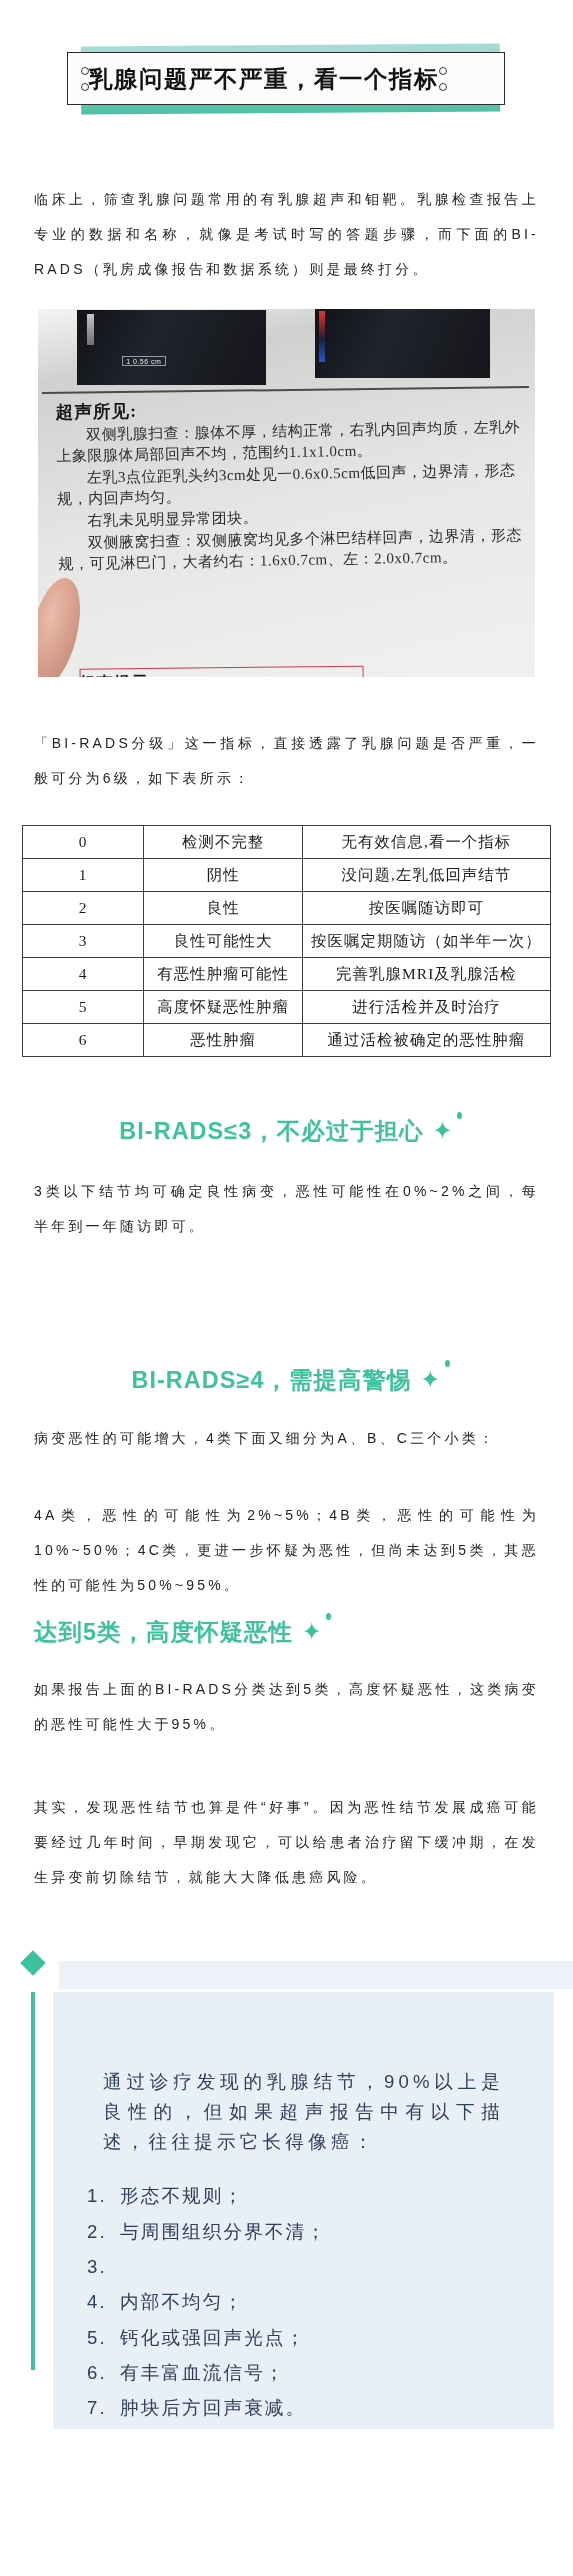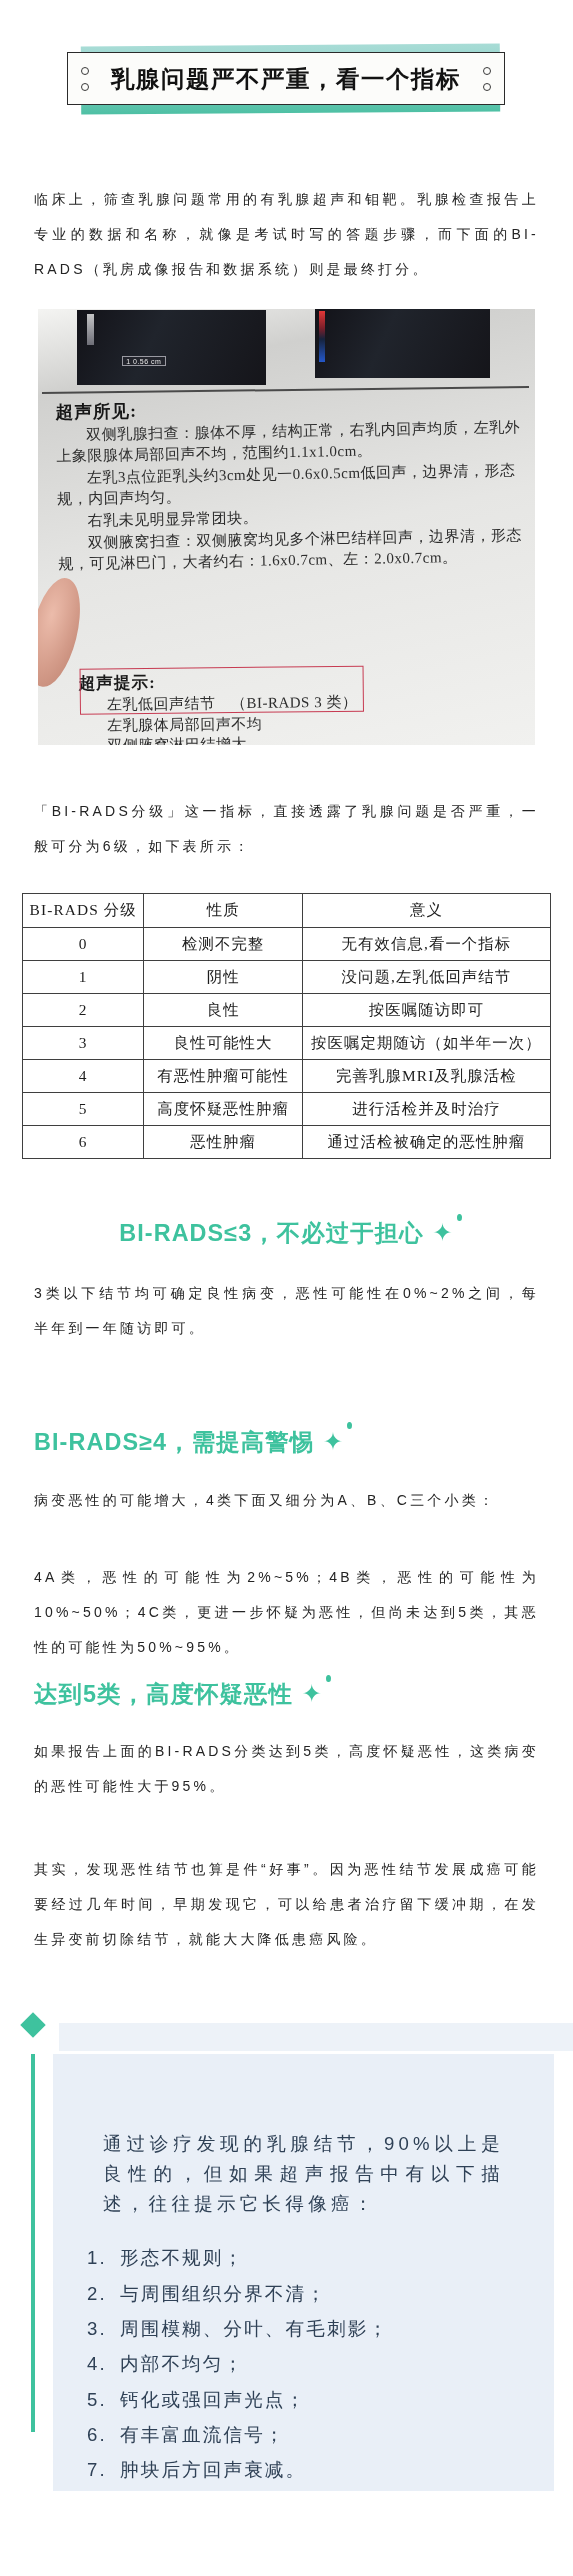--- a/index.html
+++ b/index.html
@@ -14,7 +14,7 @@
     transform:rotate(-0.4deg);}
   .tbox{position:absolute;left:67px;top:7.4px;width:438px;height:53px;box-sizing:border-box;
     background:#FCFCFA;border:1.6px solid #2b2b2b;display:flex;align-items:center;
-    justify-content:space-between;padding:0 12.7px;}
+    padding:0 12.7px;}
   .rings{display:flex;flex-direction:column;gap:8px;}
   .ring{width:6.4px;height:6.4px;border:1.6px solid #3a3a3a;border-radius:50%;}
   .title-text{font-size:23.4px;font-weight:bold;letter-spacing:1.6px;color:#121212;white-space:nowrap;}

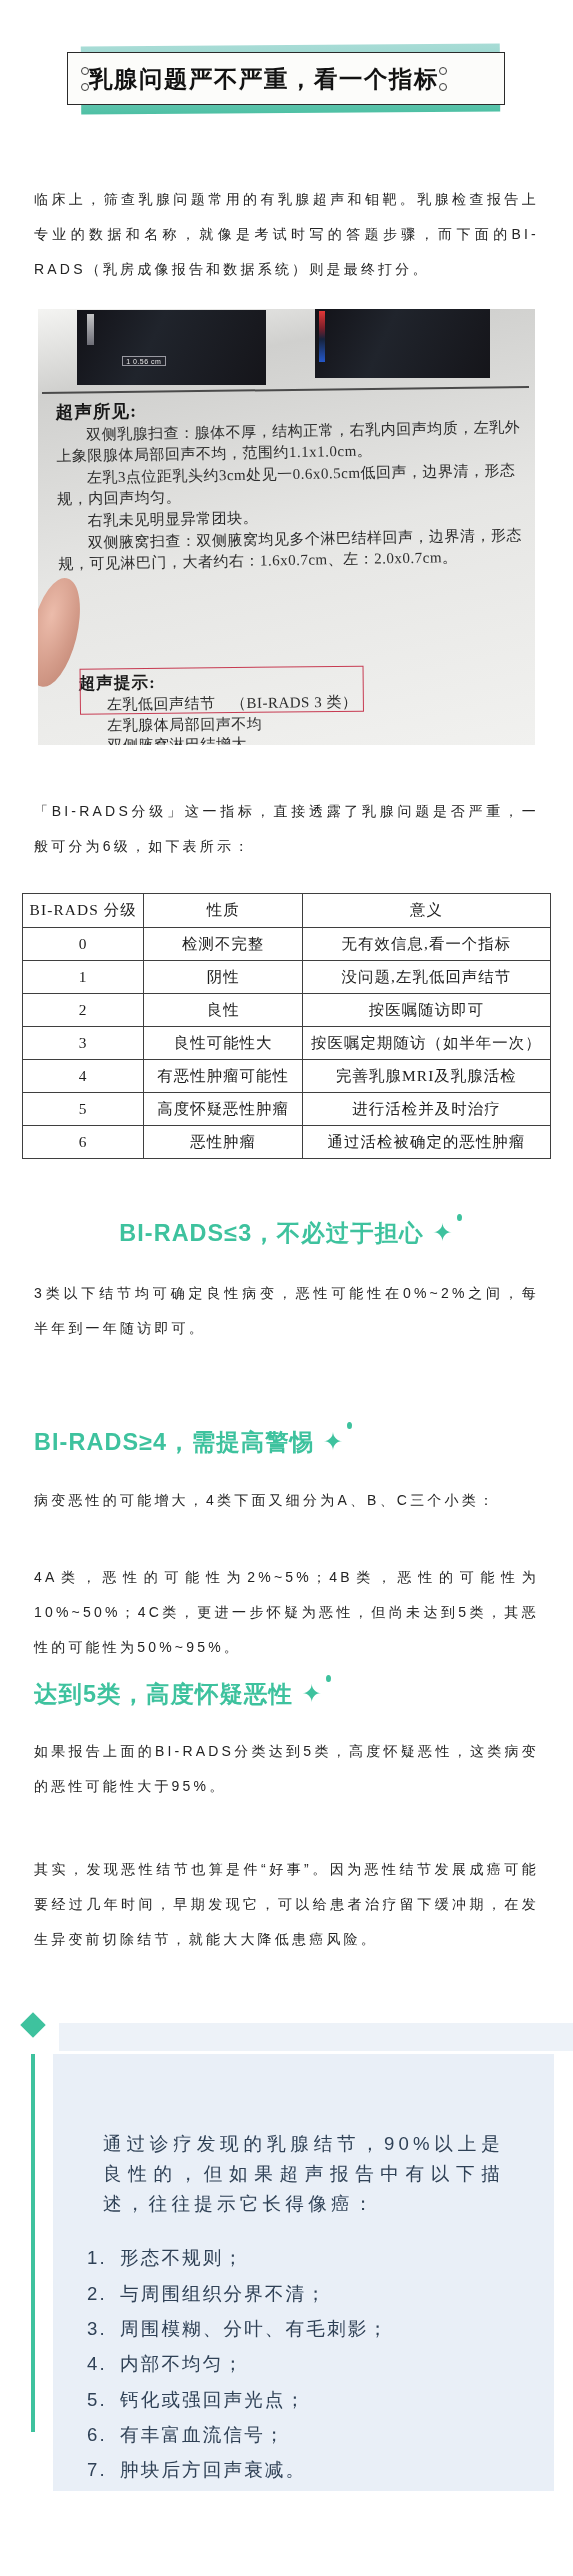--- a/index.html
+++ b/index.html
@@ -24,7 +24,7 @@
   .p1{margin-top:68px;}
   .p2{margin-top:49px;}
   
-  .photo{position:relative;margin:22px 38px 0;width:497px;height:436px;overflow:hidden;
+  .photo{position:relative;margin:22px 38px 0;width:497px;height:368px;overflow:hidden;
     background:linear-gradient(168deg,#f4f4f2 0%,#d0d0ce 16%,#e6e6e4 52%,#f1f1ef 100%);}
   .thumb{position:absolute;background:linear-gradient(115deg,#121218 0%,#20242c 40%,#15151a 100%);}
   .thumb-l{left:39px;top:1.1px;width:189px;height:75px;}

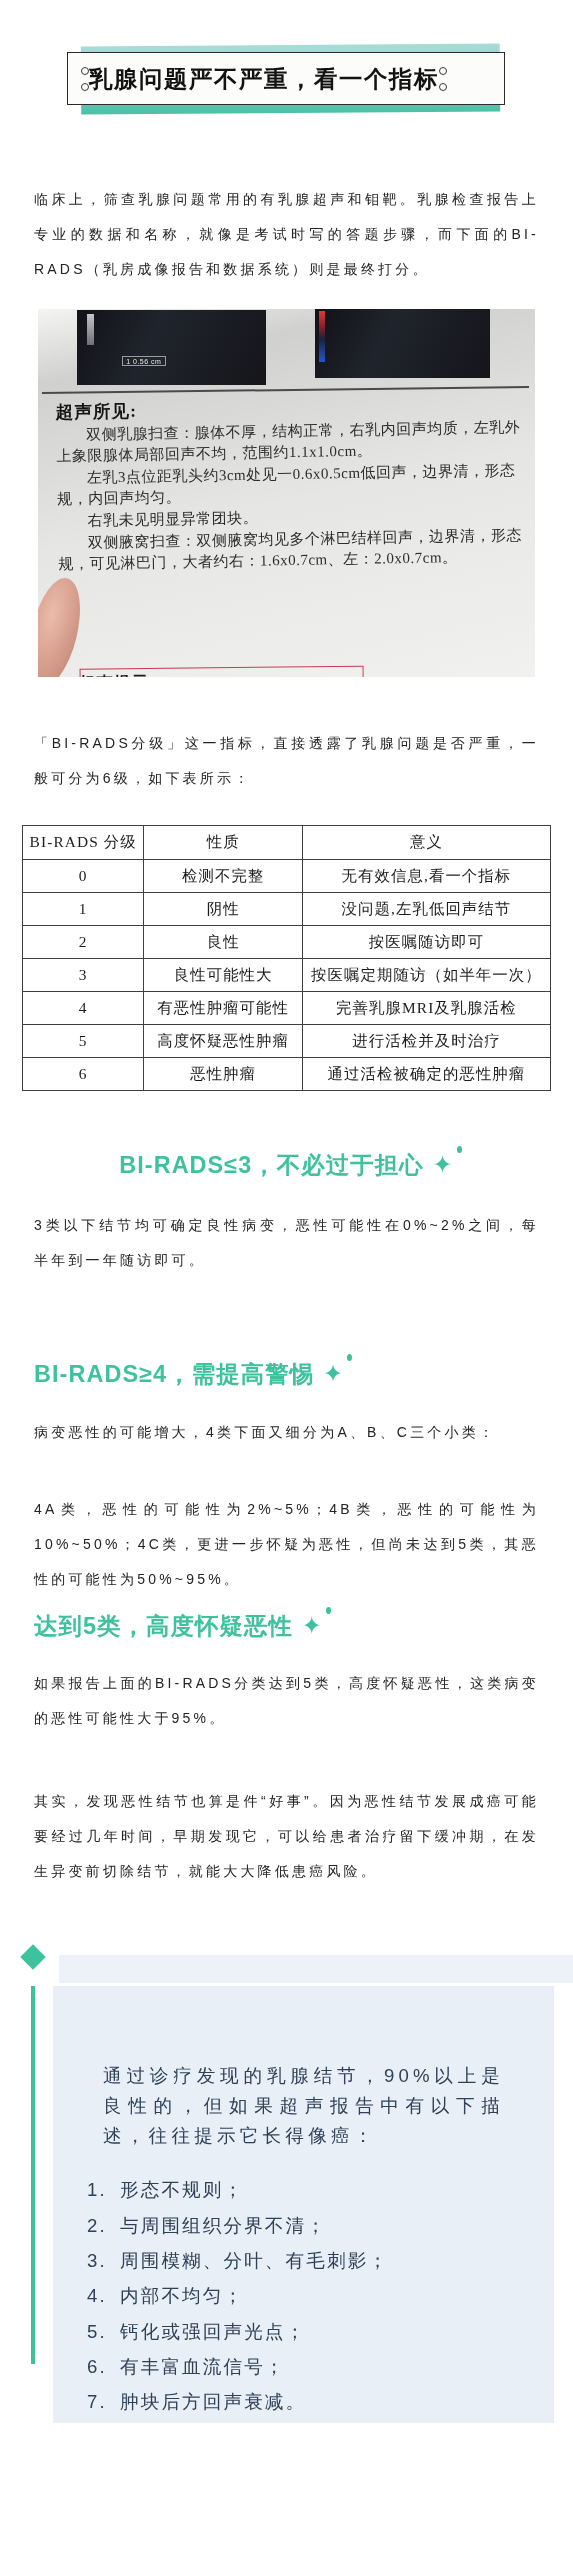--- a/index.html
+++ b/index.html
@@ -140,11 +140,6 @@
       <col class="col3">
     </colgroup>
   <tbody>
-      <tr>
-    <th>BI-RADS 分级</th>
-    <th>性质</th>
-    <th>意义</th>
-  </tr>
   <tr>
     <td>0</td>
     <td>检测不完整</td>

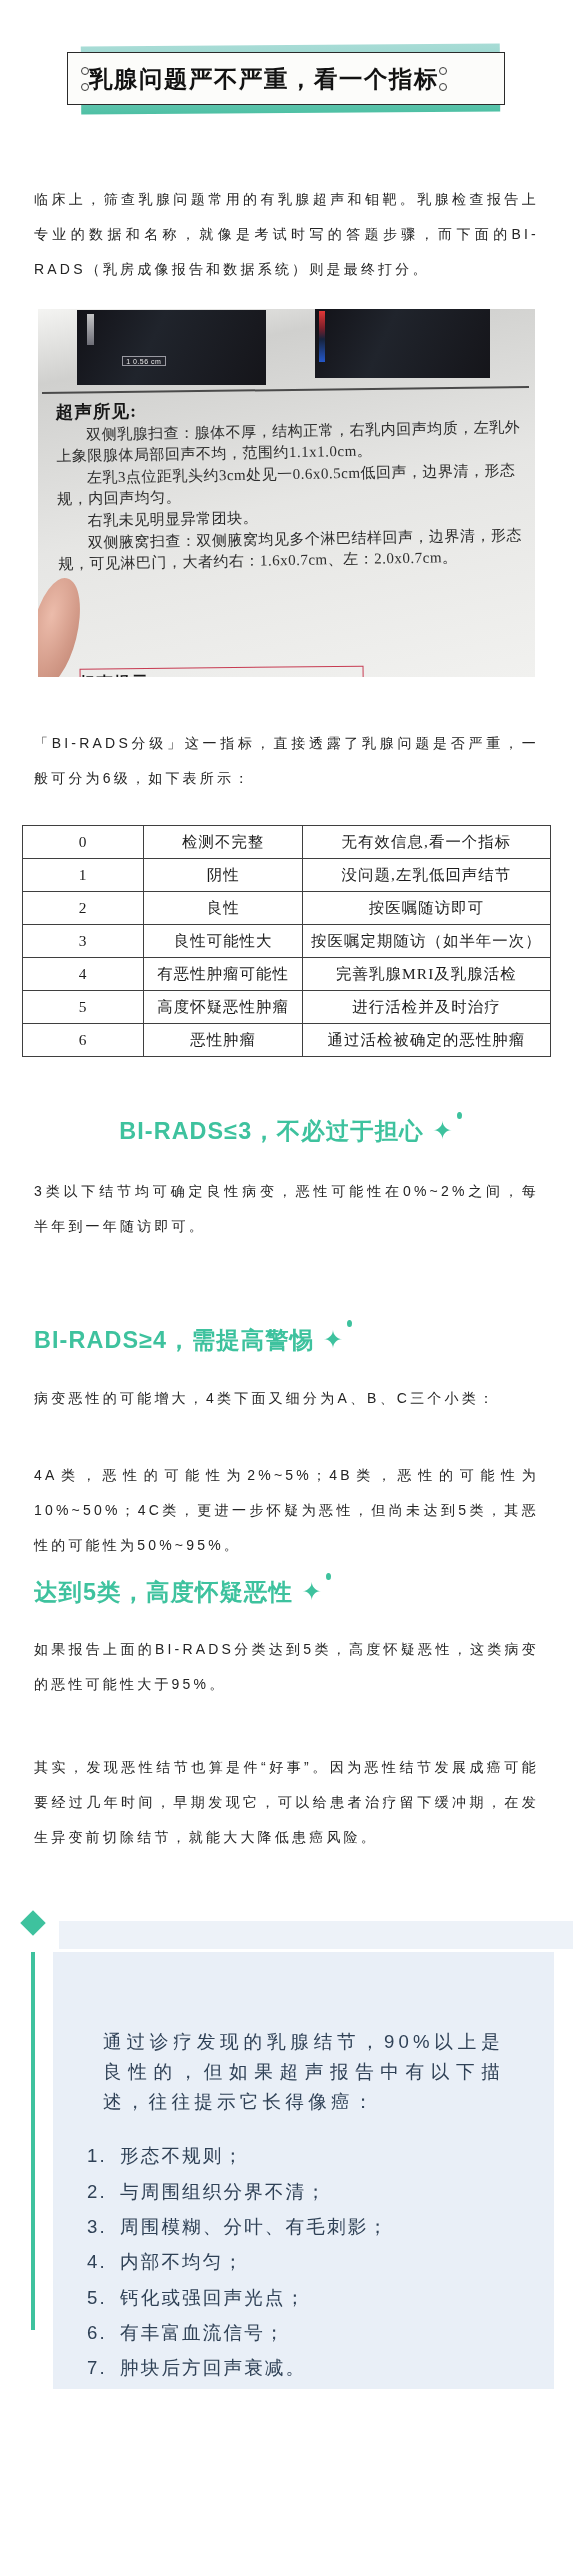--- a/index.html
+++ b/index.html
@@ -62,7 +62,7 @@
   .ghead{margin:0 34px;font-size:23.4px;font-weight:bold;letter-spacing:1.1px;
     color:#3EC29E;white-space:nowrap;}
   .gh1{margin-top:58px;text-align:center;}
-  .gh2{margin-top:80px;}
+  .gh2{margin-top:120px;text-align:center;}
   .gh3{margin-top:13px;}
   .sparkle{position:relative;display:inline-block;margin-left:8.5px;color:#3EC29E;
     font-size:24.4px;font-weight:normal;}

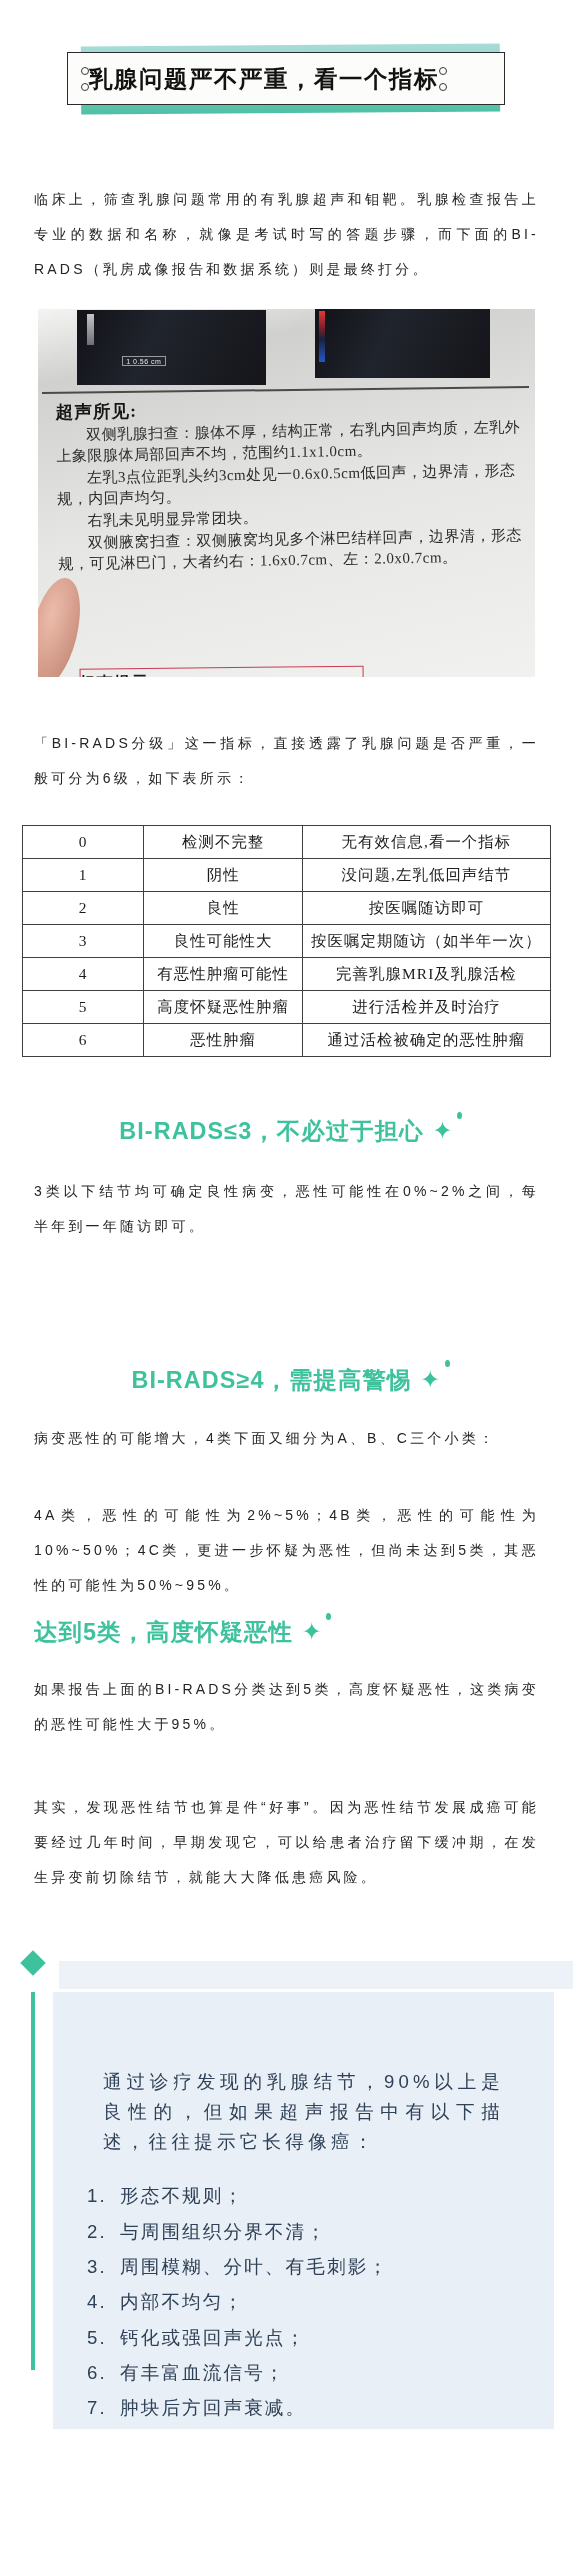--- a/index.html
+++ b/index.html
@@ -206,7 +206,6 @@
         </li>
       <li>
           <span class="num">3.</span>
-          <span>周围模糊、分叶、有毛刺影；</span>
         </li>
       <li>
           <span class="num">4.</span>

